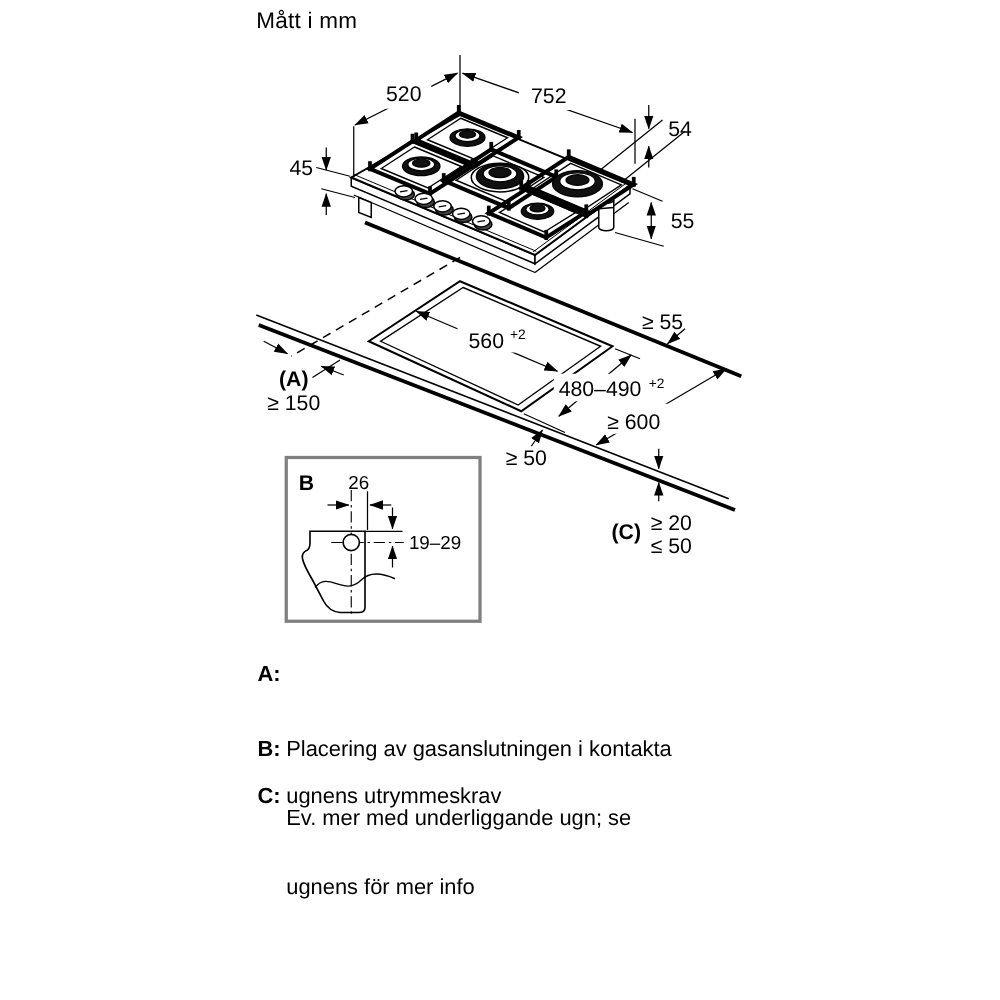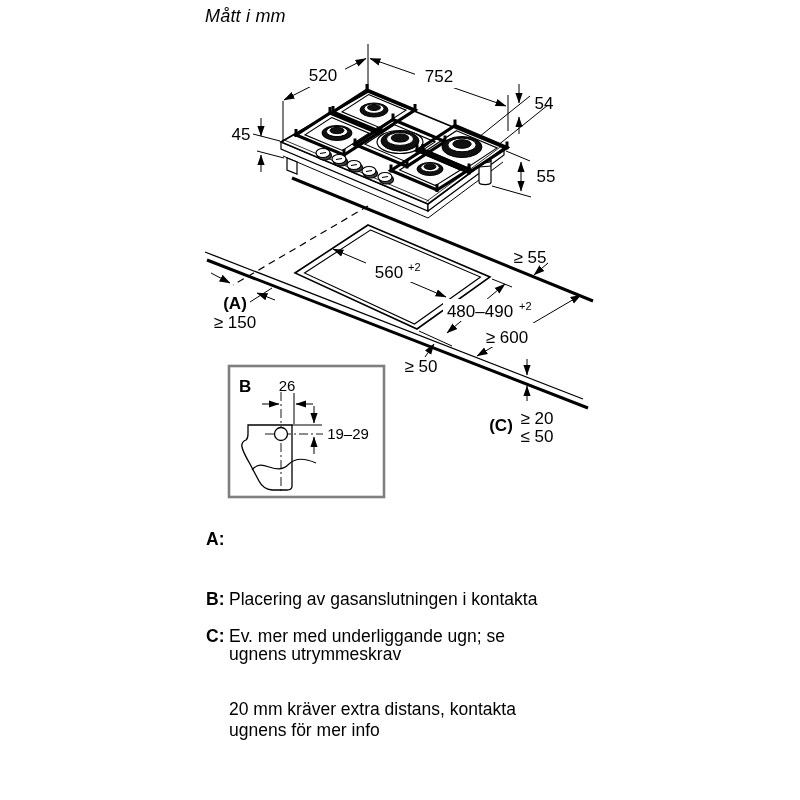--- a/index.html
+++ b/index.html
@@ -8,7 +8,7 @@
     font-family:"Liberation Sans", sans-serif;color:#000;
   }
   .page-title{
-    position:absolute;left:205px;top:6px;font-size:18px;letter-spacing:.2px;font-style:italic;
+    position:absolute;left:205px;top:6px;font-size:18px;letter-spacing:.2px;
   }
   svg.diagram{position:absolute;left:0;top:0;}
   .legend{position:absolute;left:206px;width:420px;}

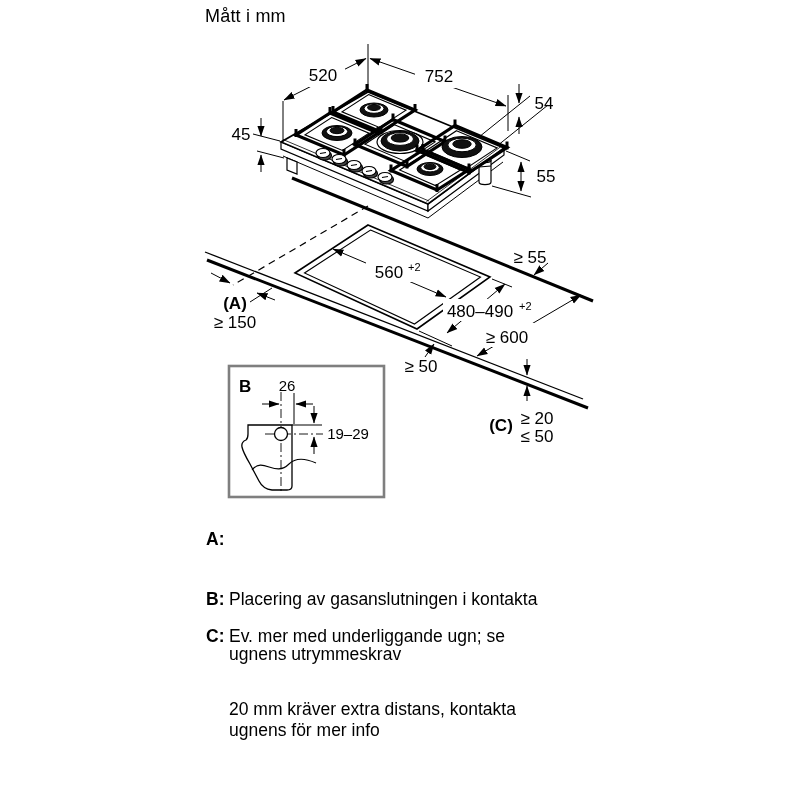--- a/index.html
+++ b/index.html
@@ -264,8 +264,8 @@
   <div class="legend-row">
     <span class="legend-key">C:</span>
     <span class="legend-lines">
+      <span>ugnens utrymmeskrav</span>
       <span>Ev. mer med underliggande ugn; se</span>
-      <span>ugnens utrymmeskrav</span>
     </span>
   </div>
 </div>

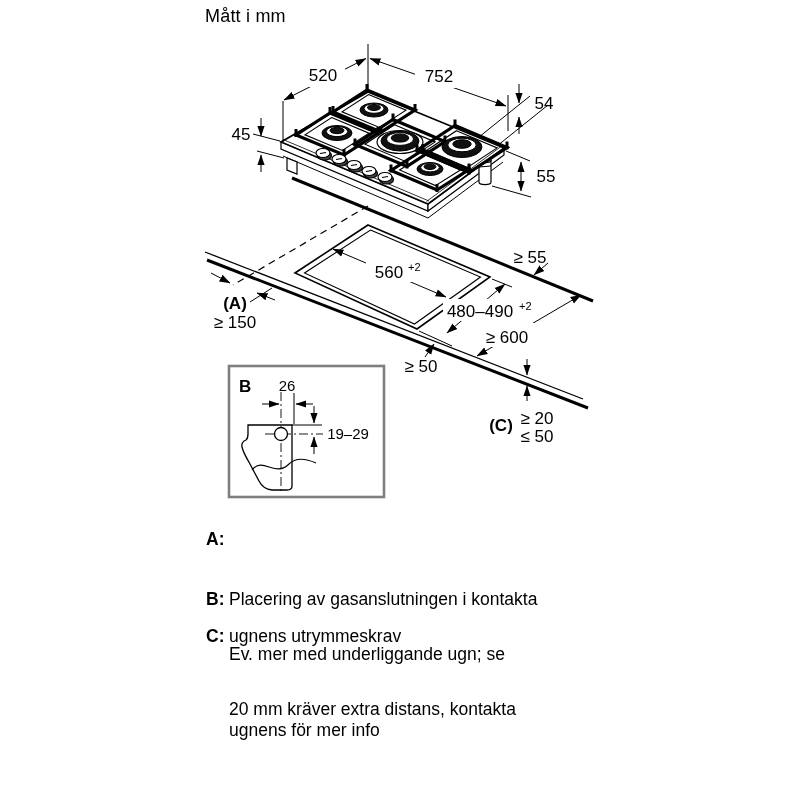--- a/index.html
+++ b/index.html
@@ -271,7 +271,6 @@
 </div>
 
 <div class="note" style="top:699px">
-  <span>20 mm kräver extra distans, kontakta</span>
   <span>ugnens för mer info</span>
 </div>
 

